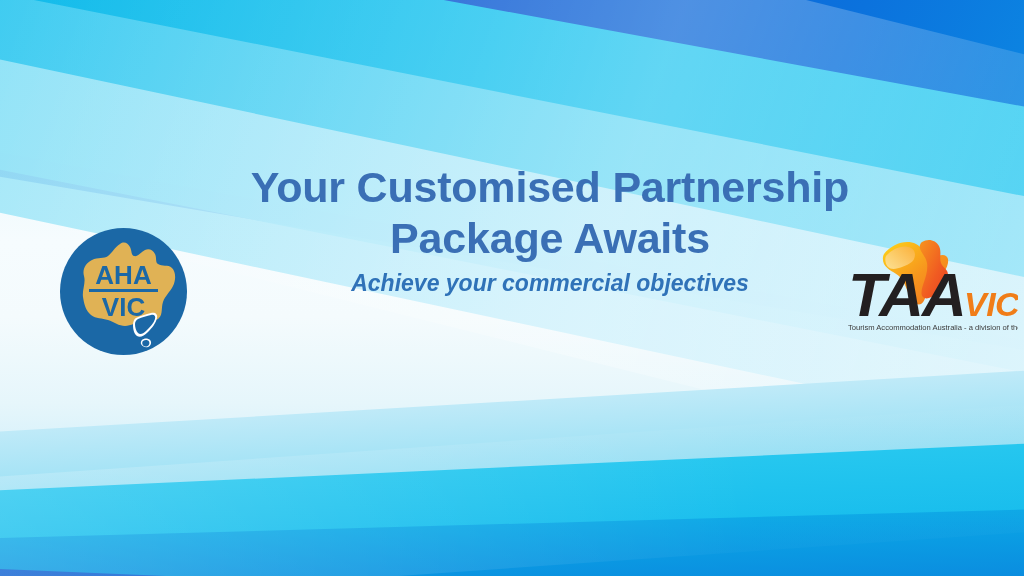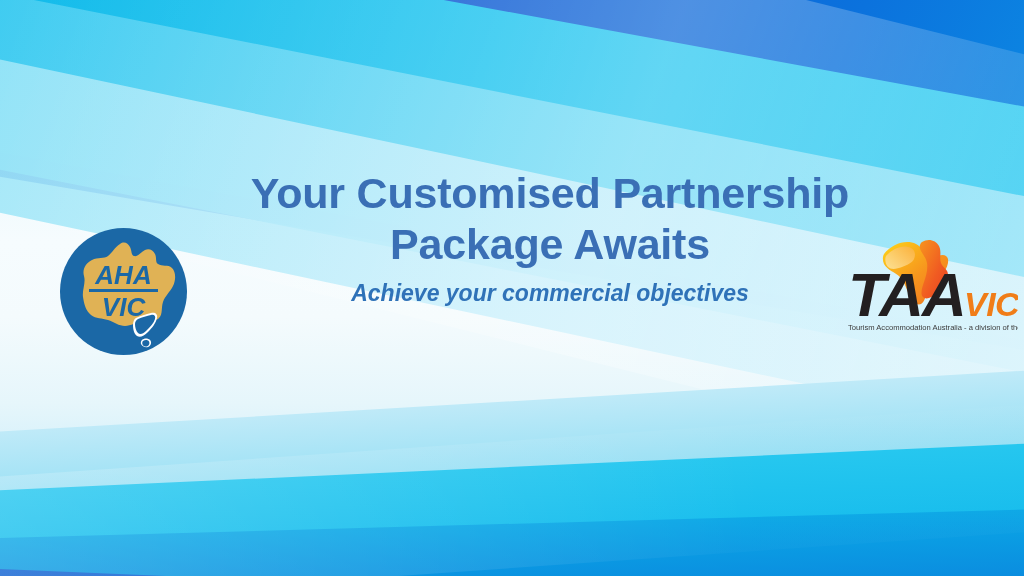--- a/index.html
+++ b/index.html
@@ -156,7 +156,7 @@
     font-weight: bold;
     line-height: 1.18;
     letter-spacing: -0.2px;
-    margin: 10px;
+    margin: 4px;
   }
   .subline {
     margin: 6px 0 0 0;

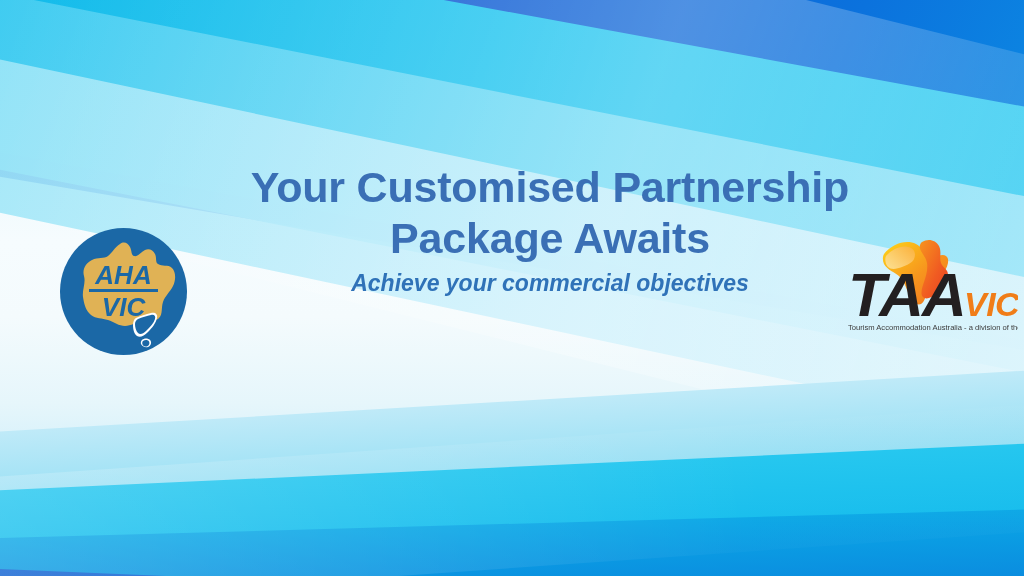--- a/index.html
+++ b/index.html
@@ -175,7 +175,6 @@
     width: 127px;
     height: 127px;
     z-index: 6;
-    font-style: italic;
   }
   #aha-logo svg { display: block; }
 

